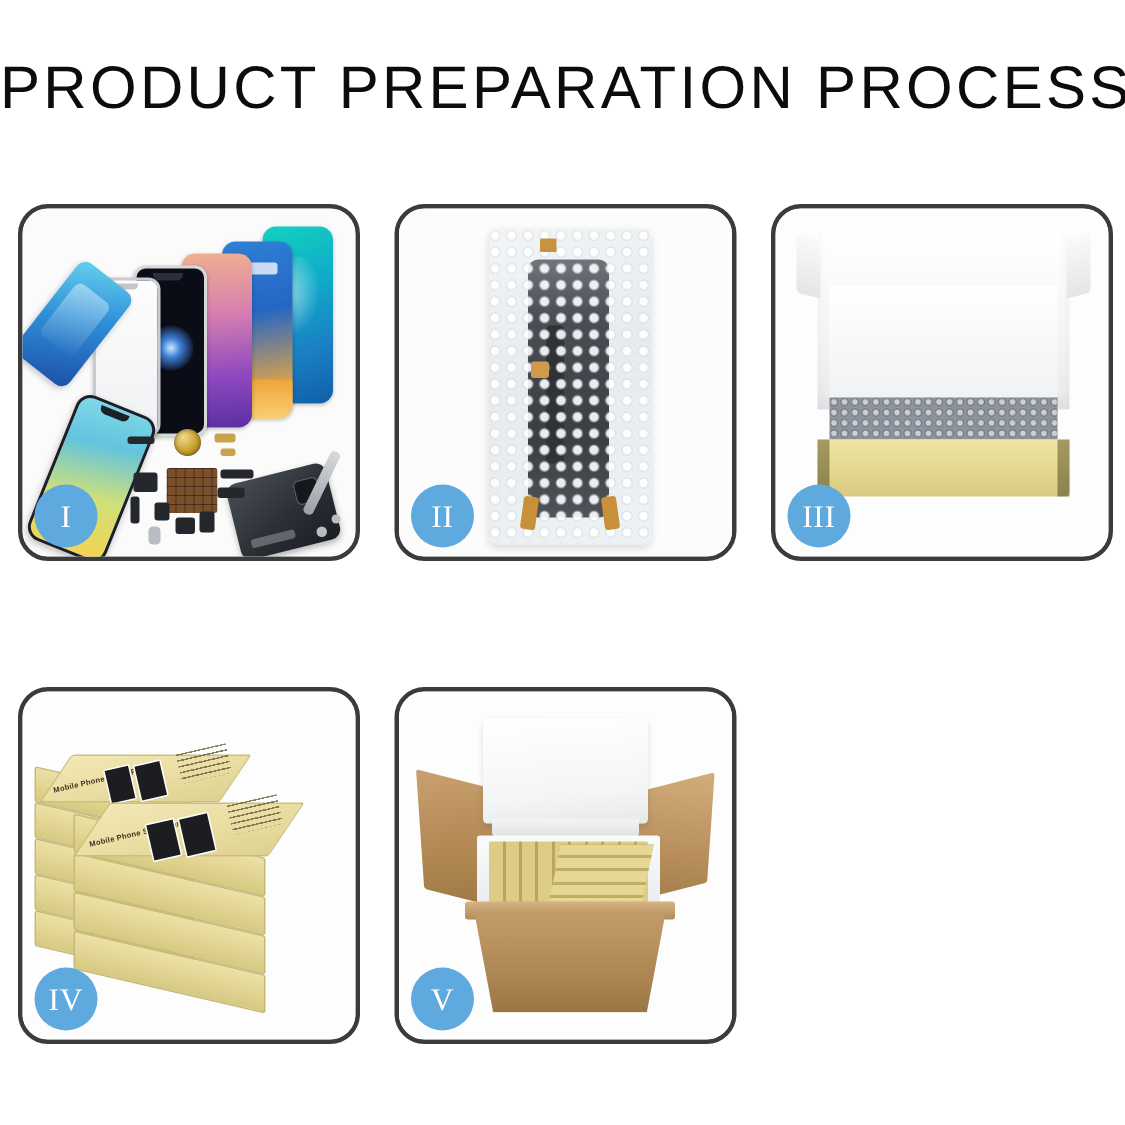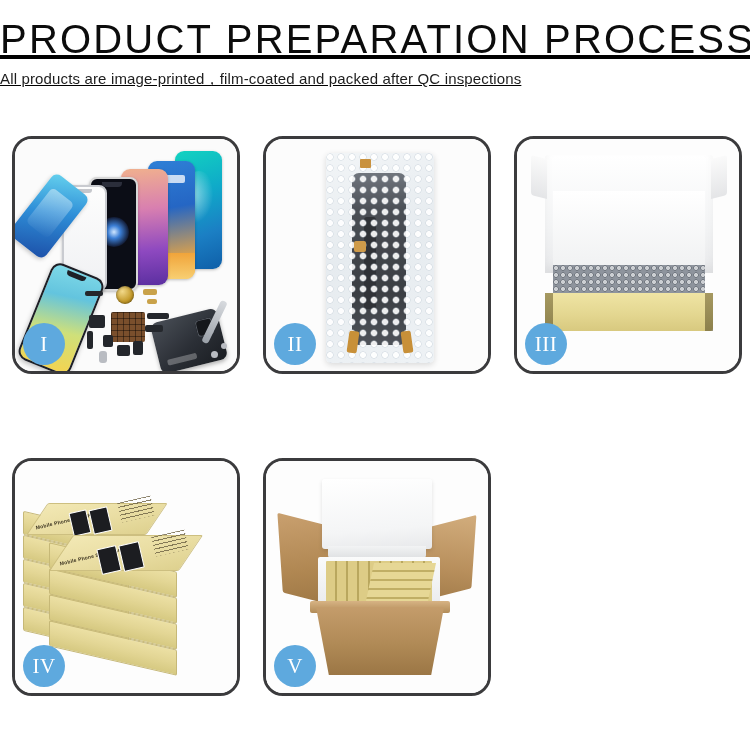--- a/index.html
+++ b/index.html
@@ -18,9 +18,8 @@
   
   .header {
     width: 750px;
-    padding-top: 18px;
-    text-align: left;
-    text-decoration: underline;
+    padding-top: 38px;
+    text-align: right;
   }
   .title {
     font-family: "Liberation Sans", sans-serif;

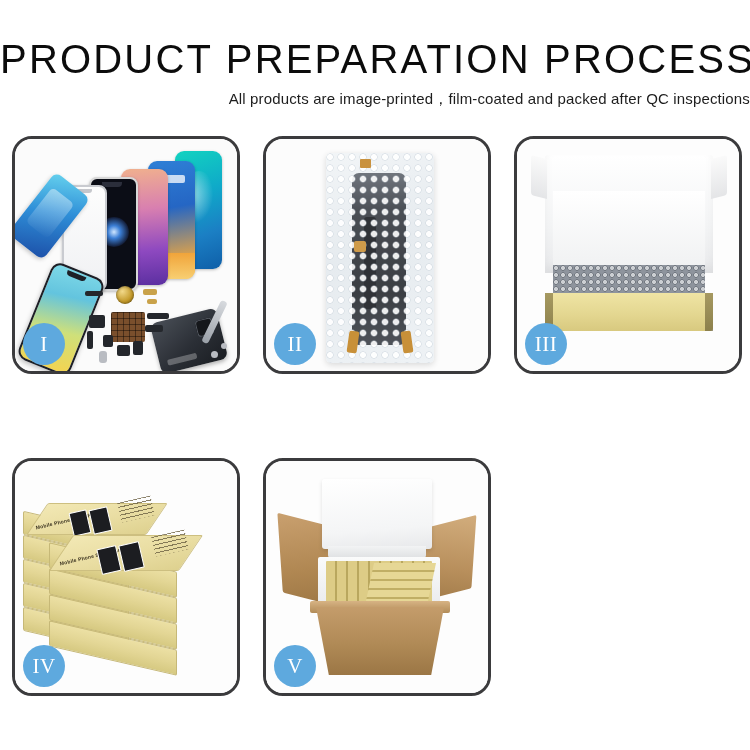--- a/index.html
+++ b/index.html
@@ -376,7 +376,6 @@
 
 <div class="header">
   <div class="title">PRODUCT PREPARATION PROCESS</div>
-  <div class="subtitle">All products are image-printed，film-coated and packed after QC inspections</div>
 </div>
 
 <div class="grid">

